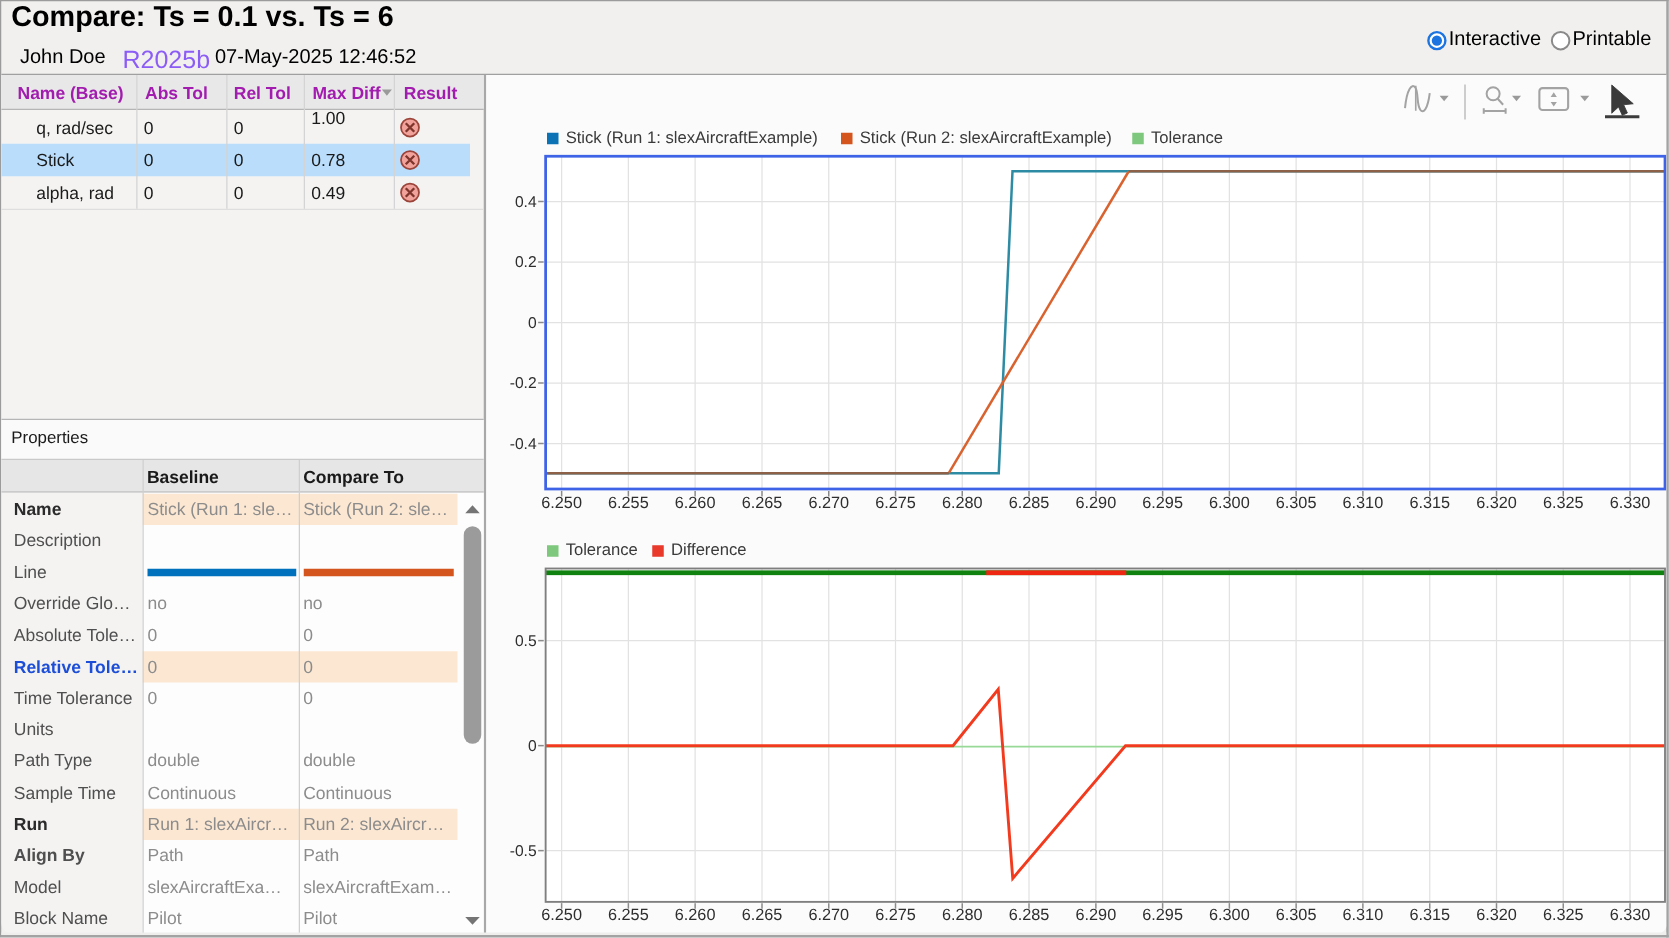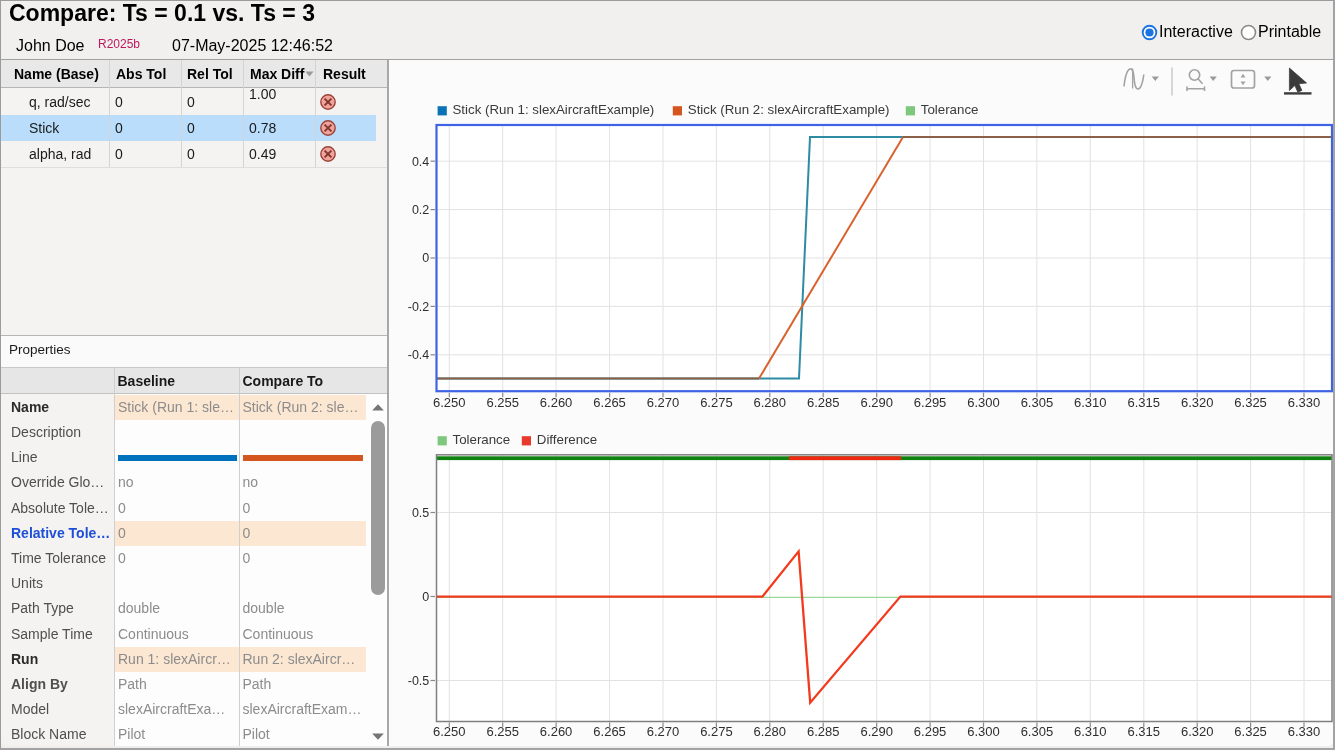--- a/index.html
+++ b/index.html
@@ -15,7 +15,7 @@
 .vline { position:absolute; width:1px; background:#d4d4d4; }
 </style></head><body>
 
-<div class="abs" style="left:8px;top:-1px;font-size:23px;font-weight:bold;color:#000">Compare: Ts = 0.1 vs. Ts = 3</div>
+<div class="abs" style="left:8px;top:-1px;font-size:23px;font-weight:bold;color:#000">Compare: Ts = 0.1 vs. Ts = 6</div>
 <div class="abs" style="left:15px;top:36px;font-size:16px;color:#000">John Doe</div>
 <div class="abs" style="left:97px;top:36px;font-size:12px;color:#be185d">R2025b</div>
 <div class="abs" style="left:171px;top:36px;font-size:16px;color:#000">07-May-2025 12:46:52</div>

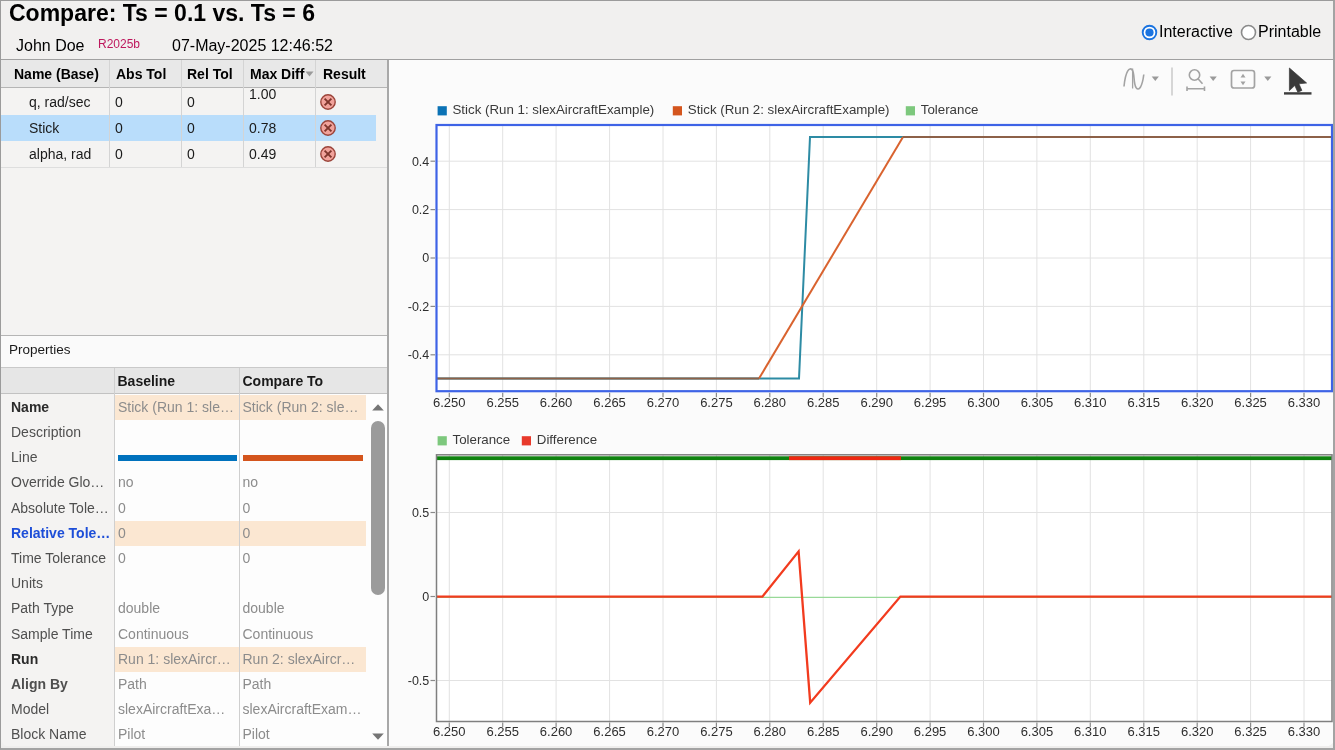--- a/index.html
+++ b/index.html
@@ -17,7 +17,7 @@
 
 <div class="abs" style="left:8px;top:-1px;font-size:23px;font-weight:bold;color:#000">Compare: Ts = 0.1 vs. Ts = 6</div>
 <div class="abs" style="left:15px;top:36px;font-size:16px;color:#000">John Doe</div>
-<div class="abs" style="left:97px;top:36px;font-size:12px;color:#be185d">R2025b</div>
+<div class="abs" style="left:97px;top:36px;font-size:20px;color:#8b5cf6">R2025b</div>
 <div class="abs" style="left:171px;top:36px;font-size:16px;color:#000">07-May-2025 12:46:52</div>
 
 <svg class="abs" style="left:1140px;top:23px" width="17" height="17" viewBox="0 0 17 17">

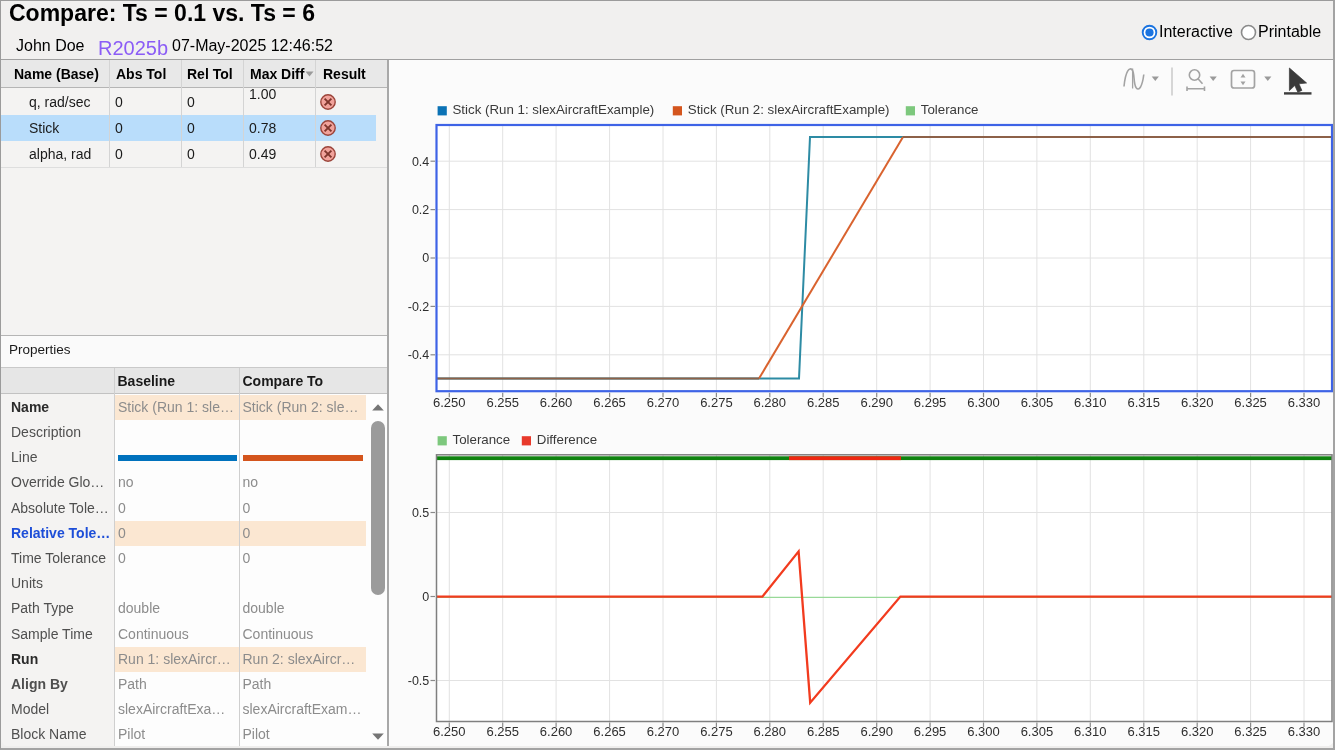--- a/index.html
+++ b/index.html
@@ -10,7 +10,7 @@
 .pval { position:absolute; width:119px; height:24px; line-height:25.2px;
         font-size:14px; color:#8c8c8c; white-space:nowrap; overflow:hidden; }
 .hcell { position:absolute; top:59px; height:28px; line-height:28px; font-weight:bold;
-         font-size:14px; color:#000000; }
+         font-size:14px; color:#a21caf; }
 .cell { position:absolute; height:26px; line-height:26px; font-size:14px; color:#1a1a1a; }
 .vline { position:absolute; width:1px; background:#d4d4d4; }
 </style></head><body>

